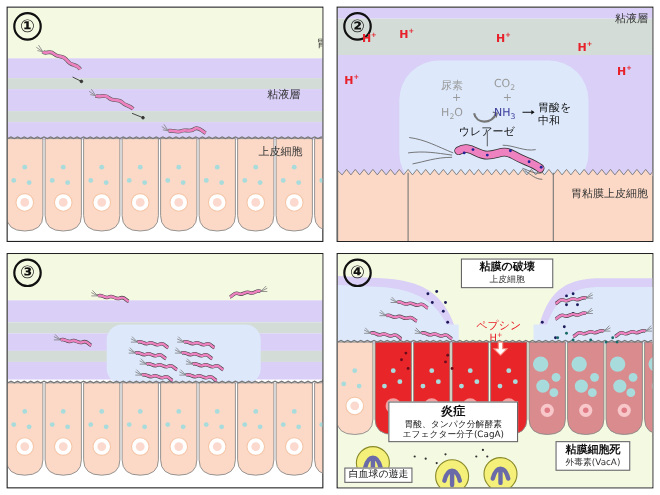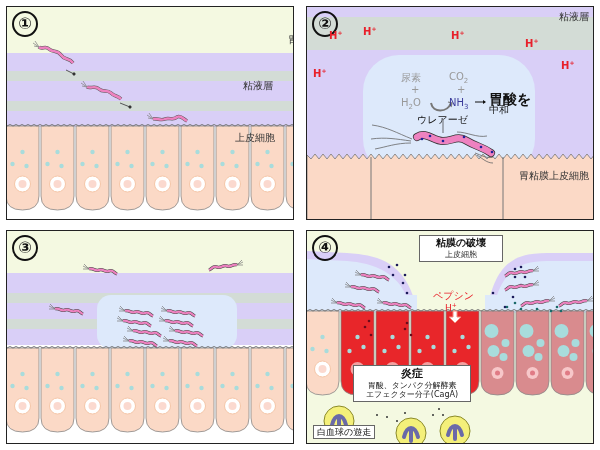--- a/index.html
+++ b/index.html
@@ -172,7 +172,7 @@
   <div class="rx" style="left:142px;top:64px;">CO<sub style="font-size:7px">2</sub></div>
   <div class="rx" style="left:150px;top:77px;">+</div>
   <div class="rx blue" style="left:142px;top:90px;">NH<sub style="font-size:7px">3</sub></div>
-  <div class="lbl dark" style="left:182px;top:84px;font-weight:bold;color:#111;font-size:14px;text-align:right;">胃酸を</div>
+  <div class="lbl dark" style="left:182px;top:84px;font-weight:normal;color:#111;font-size:10px;text-align:right;">胃酸を</div>
   <div class="lbl dark" style="left:182px;top:96px;font-weight:normal;color:#111;font-size:10px;">中和</div>
   <div class="lbl dark" style="left:110px;top:106px;font-weight:normal;color:#111;font-size:10px;">ウレアーゼ</div>
   <div class="lbl" style="left:212px;top:162px;">胃粘膜上皮細胞</div>

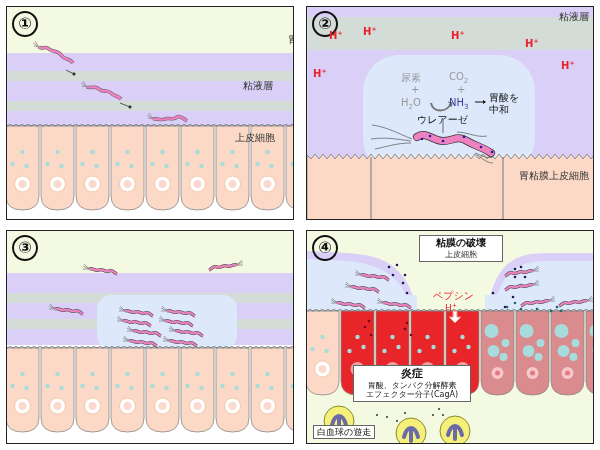--- a/index.html
+++ b/index.html
@@ -513,6 +513,10 @@
     <div style="font-size:8px;color:#222;">胃酸、タンパク分解酵素</div>
     <div style="font-size:8px;color:#222;">エフェクター分子(CagA)</div>
   </div>
+  <div class="box" style="left:198px;top:170px;width:62px;padding:2px 2px;">
+    <div style="font-size:10px;font-weight:bold;color:#111;">粘膜細胞死</div>
+    <div style="font-size:8px;color:#333;">外毒素(VacA)</div>
+  </div>
   <div class="box" style="left:6px;top:194px;padding:1px 3px;font-size:9px;color:#111;text-align:right;">白血球の遊走</div>
 </div>
 

